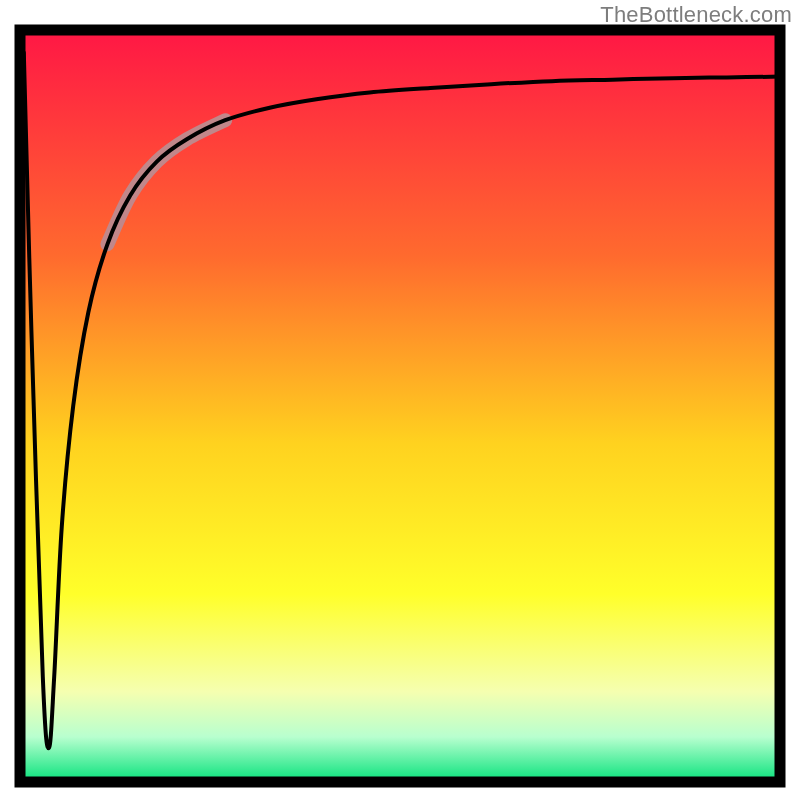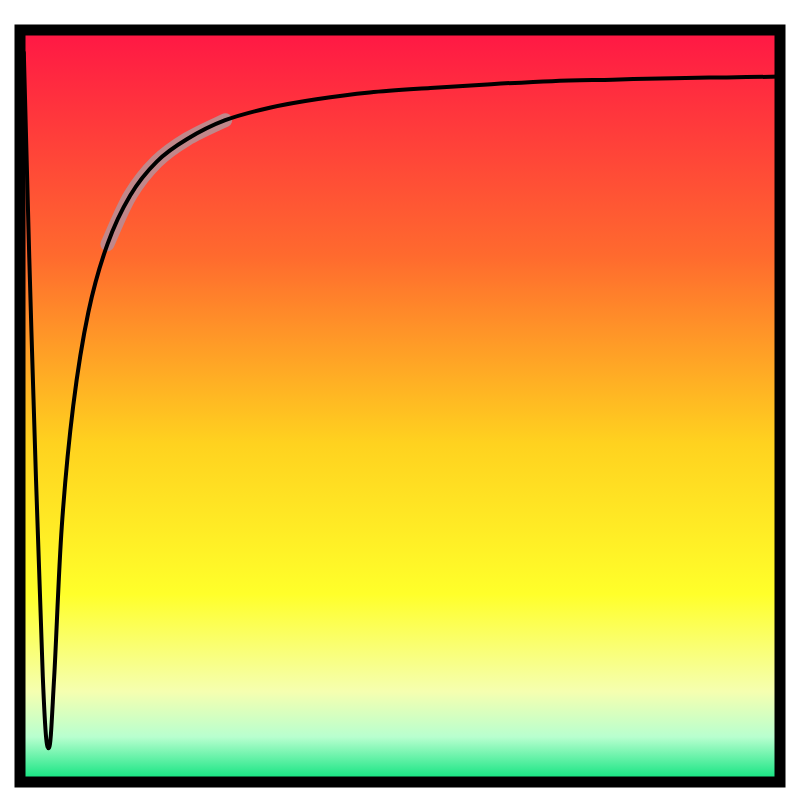--- a/index.html
+++ b/index.html
@@ -64,6 +64,7 @@
     <rect id="plot-border" fill="none" x="20" y="30" width="760" height="752" stroke="#000000" stroke-width="11"></rect>
   </svg>
 
+  <div class="attribution">TheBottleneck.com</div>
 </div>
 
 </body></html>

